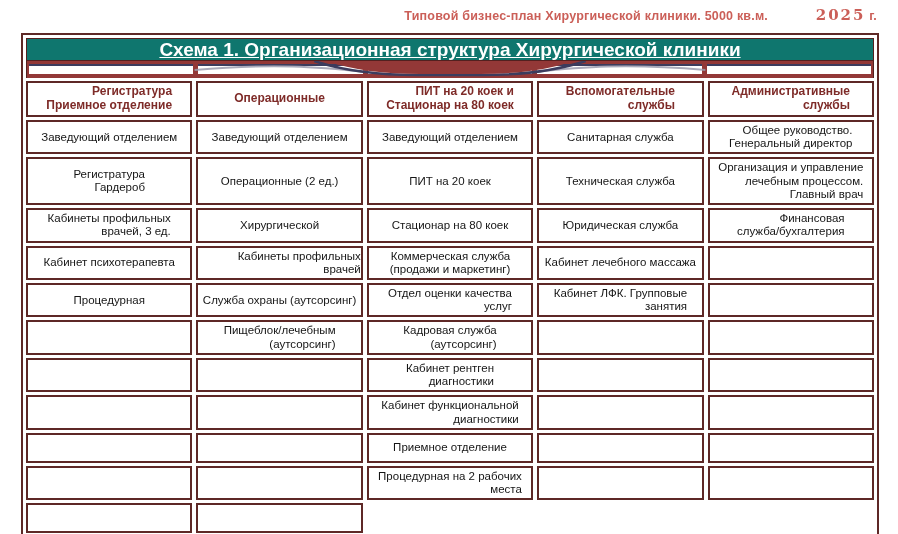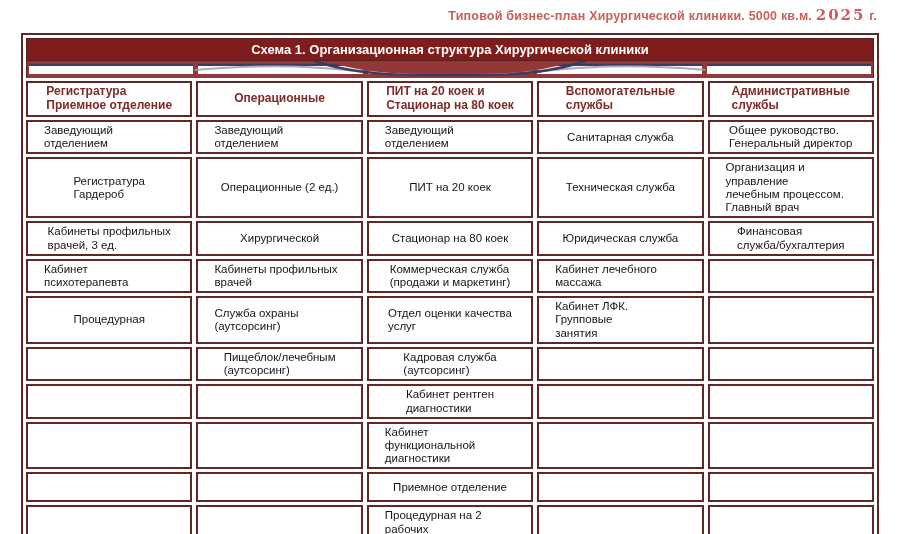--- a/index.html
+++ b/index.html
@@ -15,7 +15,7 @@
   }
   .page-header .year{
     font-family:"DejaVu Serif","Liberation Serif",serif;
-    font-size:15px;font-weight:bold;letter-spacing:2px;
+    font-size:15px;font-weight:bold;letter-spacing:2px;margin-left:44px;
   }
   
   .frame{

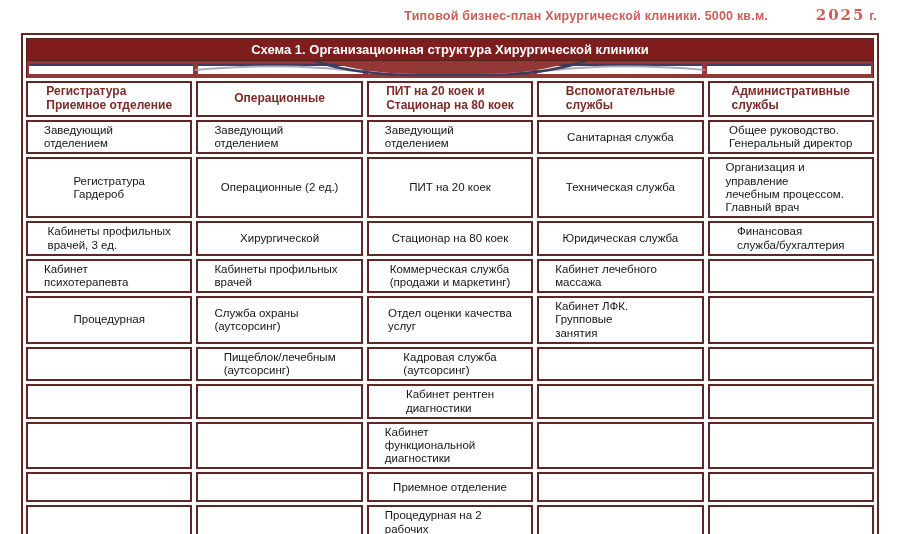--- a/index.html
+++ b/index.html
@@ -24,9 +24,9 @@
   }
   
   .title-bar{
-    background:#7f1d1d;border:1px solid #53201f;
-    color:#ffffff;font-weight:bold;font-size:13px;
-    text-align:center;height:21px;line-height:21px;
+    background:#0f766e;border:1px solid #53201f;
+    color:#ffffff;font-weight:bold;font-size:19px;
+    text-align:center;height:21px;line-height:21px;text-decoration:underline;
   }
   
   .connector{

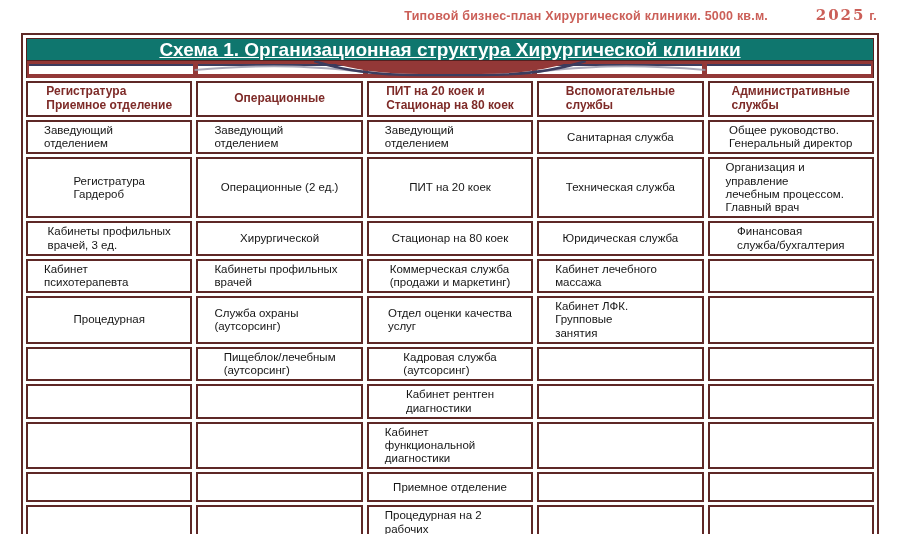--- a/index.html
+++ b/index.html
@@ -50,8 +50,8 @@
   .cell{
     border:2px solid #5e2826;background:#fff;
     display:flex;align-items:center;justify-content:center;
-    text-align:left;font-size:11.5px;line-height:1.15;
-    color:#151515;padding:2px 16px;min-height:22px;
+    text-align:right;font-size:11.5px;line-height:1.15;
+    color:#151515;padding:2px 0;min-height:22px;
     white-space:pre-line;
   }
   .cell.header{

